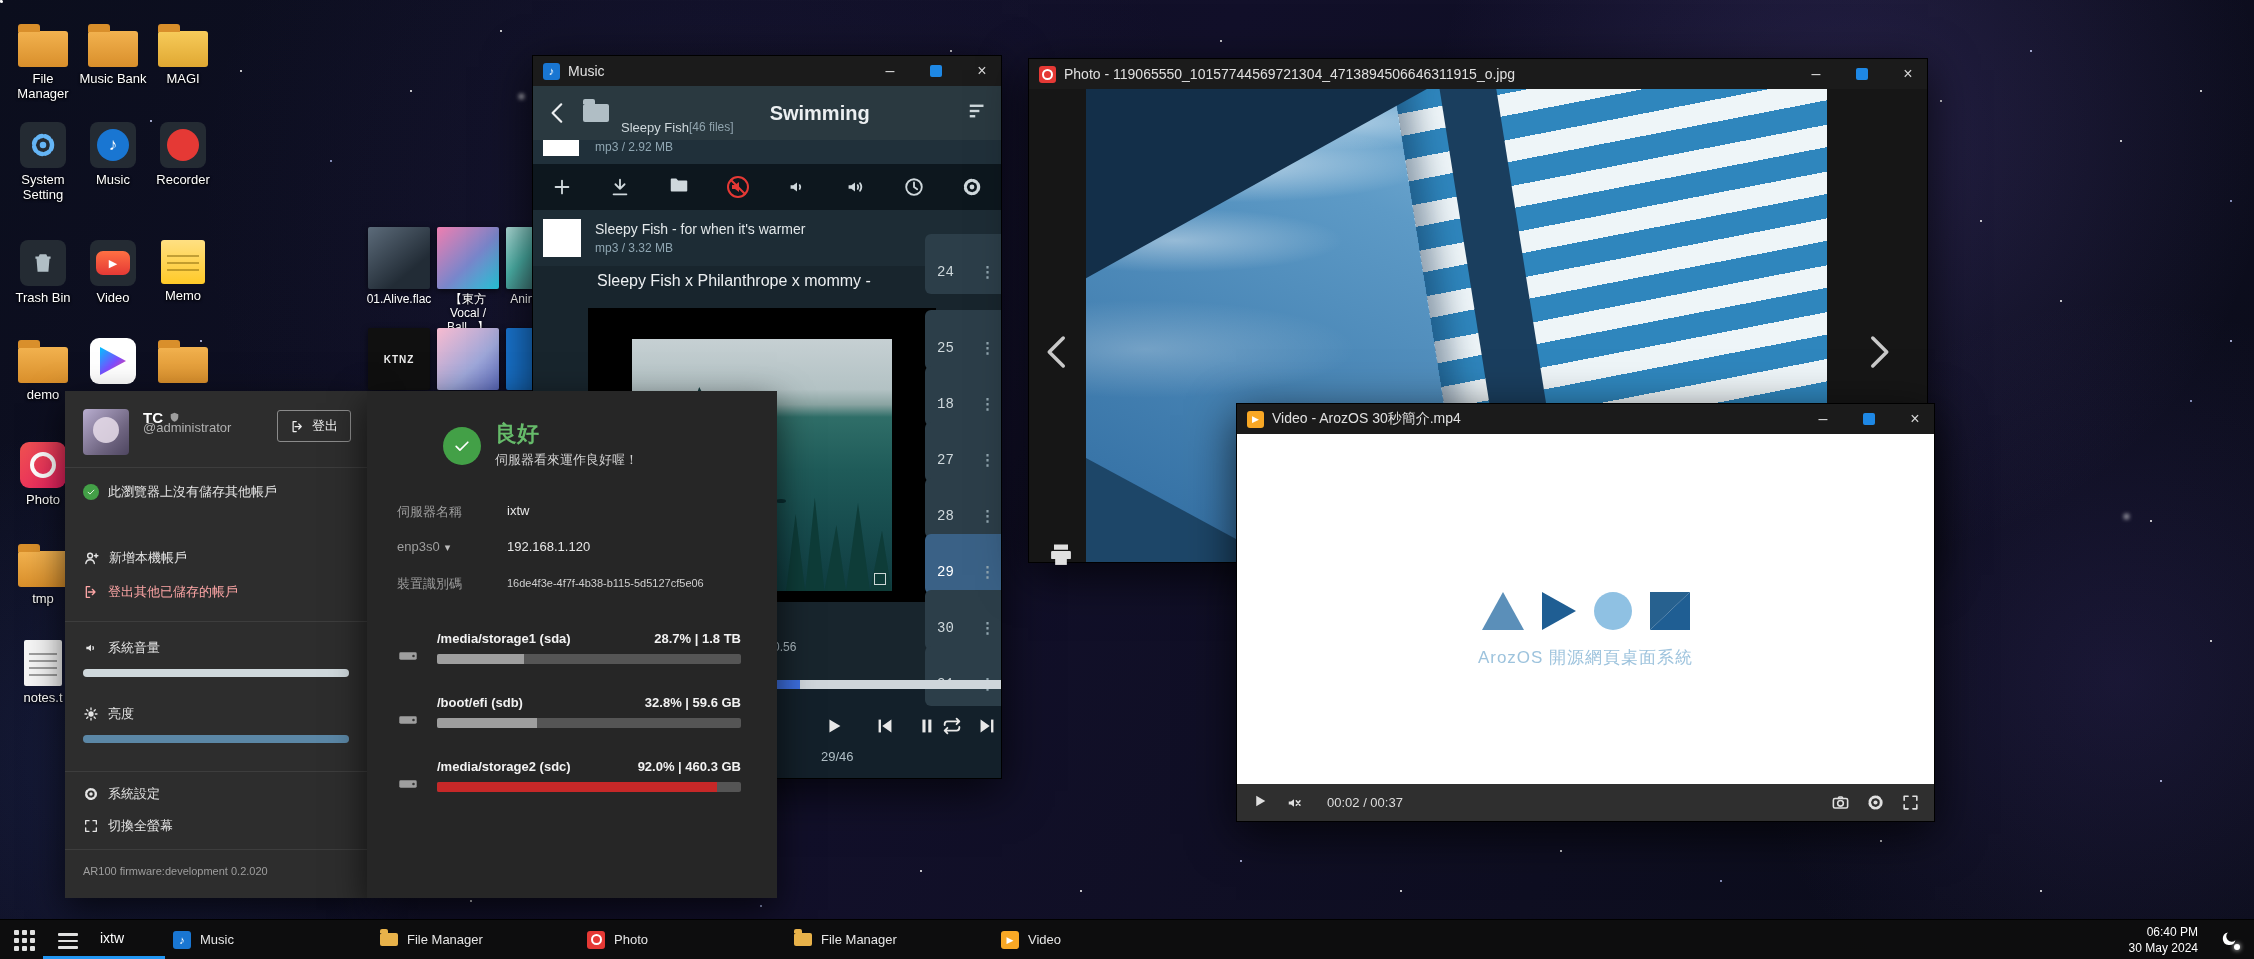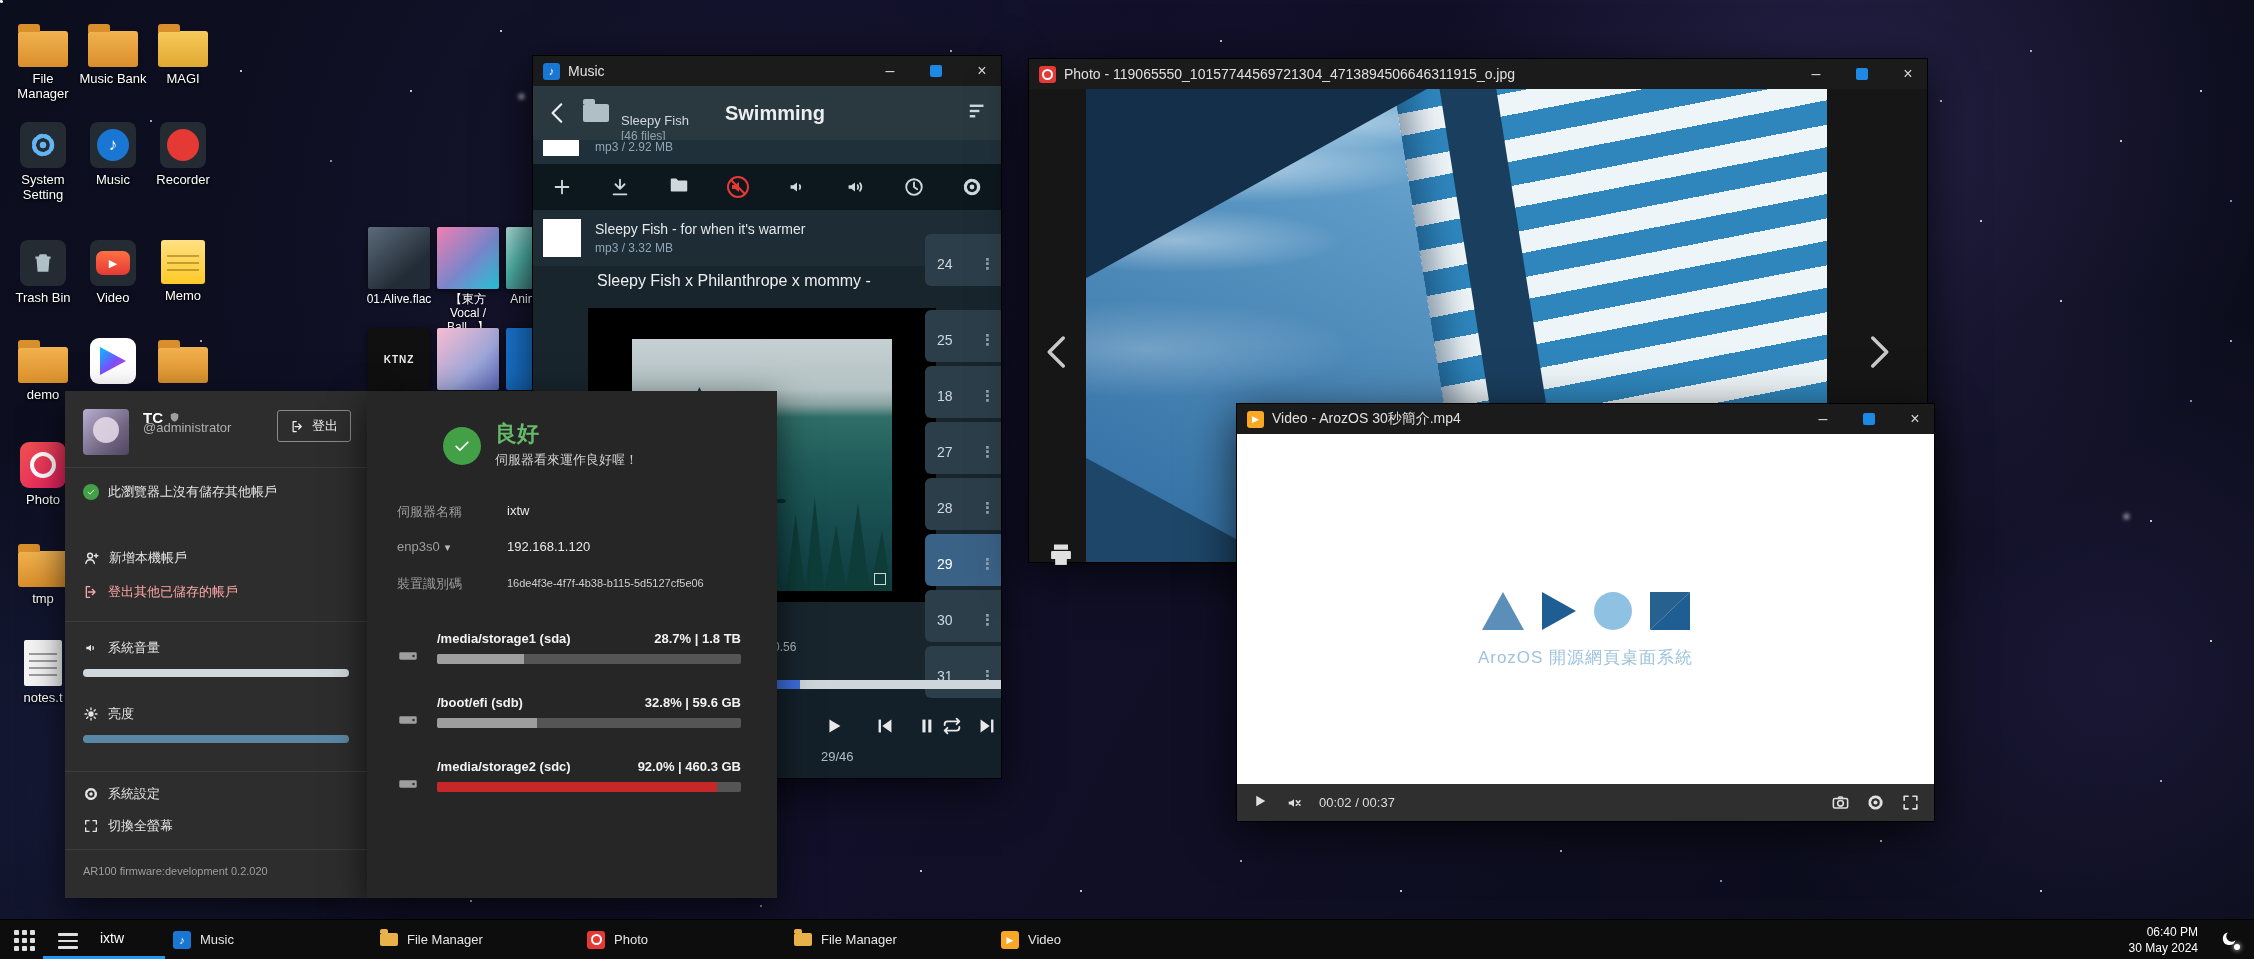--- a/index.html
+++ b/index.html
@@ -56,7 +56,7 @@
 
   
   .m-header{position:absolute;left:0;top:30px;right:0;height:54px;background:#2a3940;display:flex;align-items:center;gap:12px;padding:0 12px;color:#eceff1;}
-  .fstack{display:flex;flex-direction:column;line-height:1.2;margin-top:30px;}
+  .fstack{display:flex;flex-direction:row;line-height:1.2;margin-top:30px;}
   .fstack .f1{font-size:13px;color:#cfd8dc;} .fstack .f2{font-size:12px;color:#90a4ae;}
   .cssfolder{--fc:#e8b24a;width:26px;height:18px;background:var(--fc);border-radius:2px;position:relative;flex:none;}
   .cssfolder::before{content:"";position:absolute;top:-5px;left:0;width:12px;height:5px;background:var(--fc);border-radius:2px 2px 0 0;}

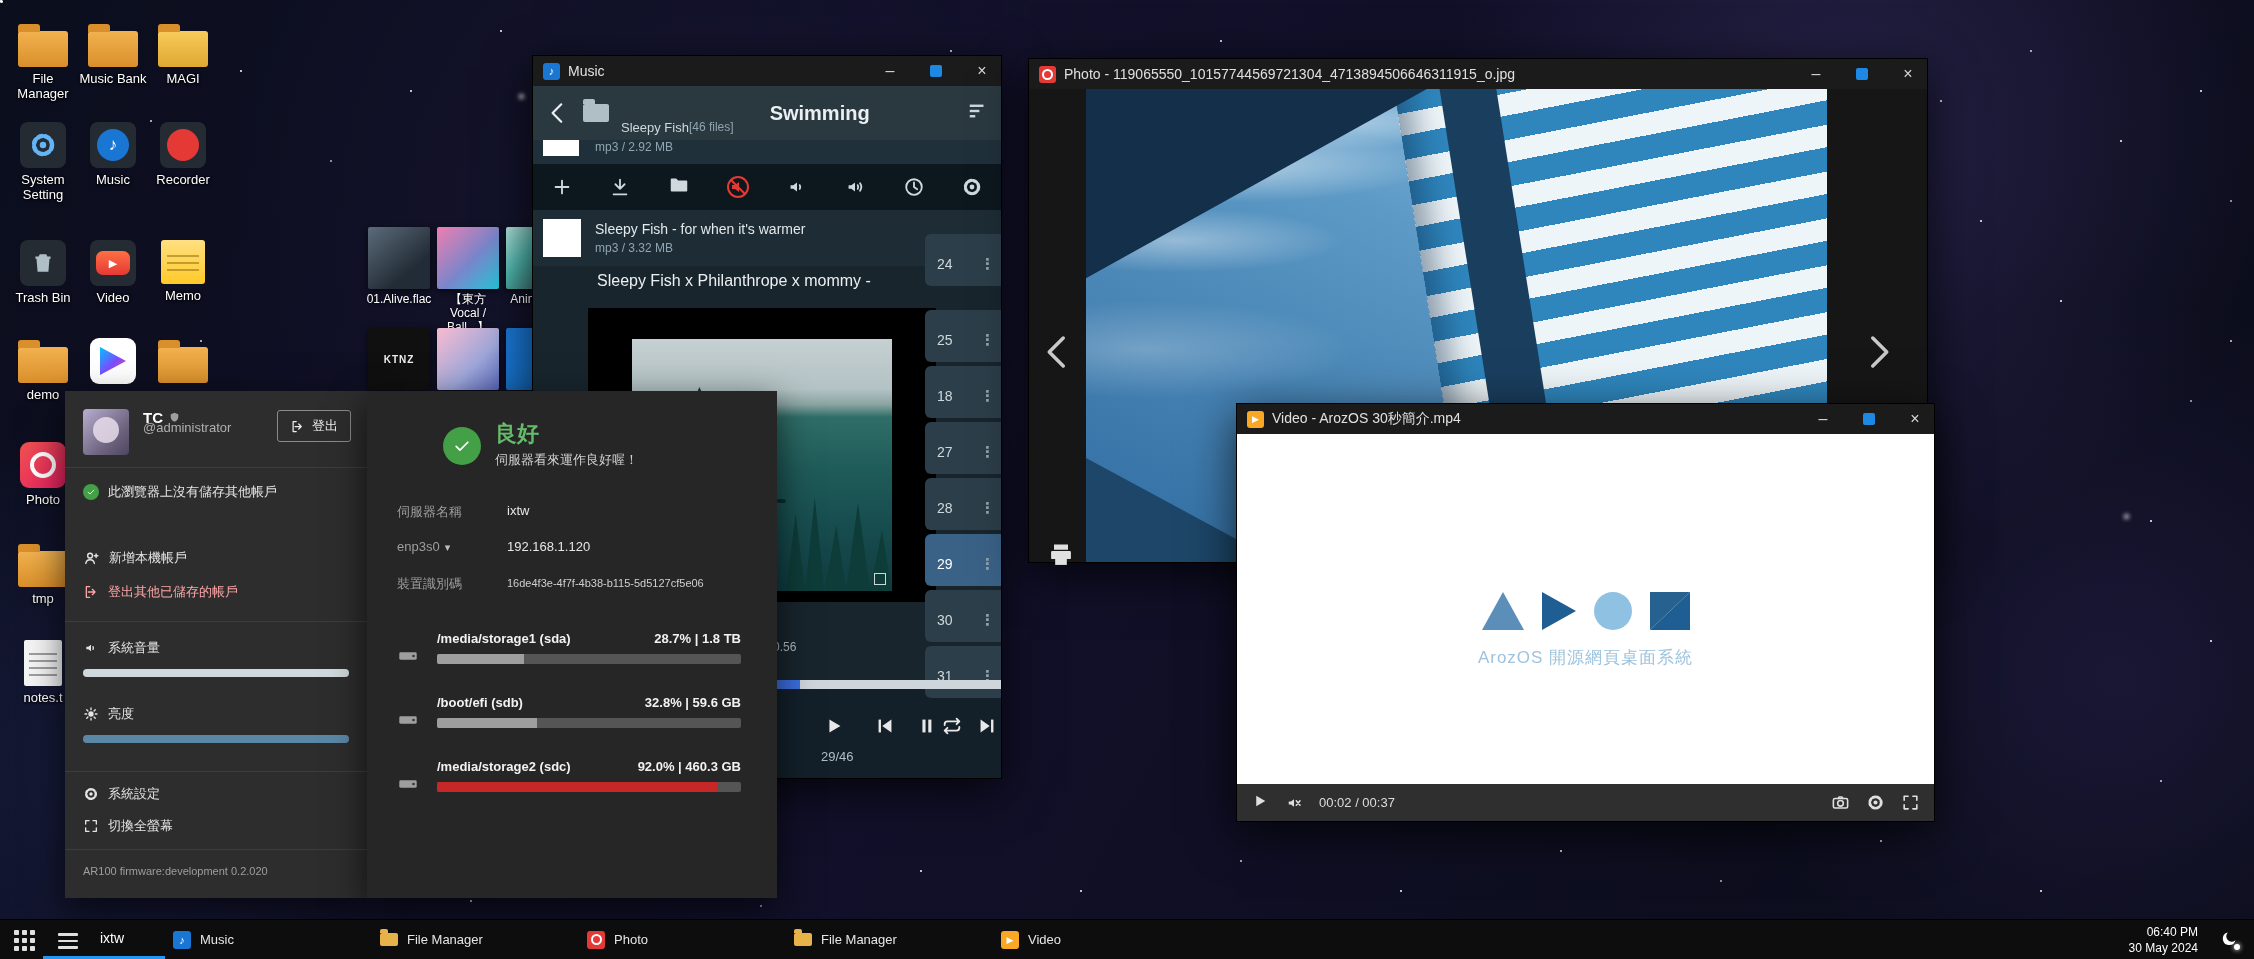--- a/index.html
+++ b/index.html
@@ -78,7 +78,7 @@
   .p1{left:-10px;} .p2{right:-14px;height:110px;background:#0e3c38;}
   .a-fish{position:absolute;left:120px;top:150px;width:10px;height:4px;background:#0a2e31;border-radius:50%;box-shadow:24px 10px 0 #0a2e31,-30px 22px 0 #0a2e31;}
   .a-mark{position:absolute;right:6px;bottom:6px;width:10px;height:10px;border:1.5px solid rgba(255,255,255,.8);}
-  .ttab{position:absolute;right:0;width:58px;height:44px;background:#2c3e49;border-radius:6px 0 0 6px;display:flex;align-items:center;justify-content:space-between;padding:8px 6px 0 12px;color:#cfd8dc;font-size:14px;z-index:3;}
+  .ttab{position:absolute;right:0;width:58px;height:44px;background:#2c3e49;border-radius:6px 0 0 6px;display:flex;align-items:center;justify-content:space-between;padding:16px 6px 0 12px;color:#cfd8dc;font-size:14px;z-index:3;font-family:Liberation Mono, monospace;}
   .ttab.cur{background:#3a6186;color:#fff;}
   .kebab{color:#90a4ae;font-size:15px;font-weight:bold;}
   .m-seek{position:absolute;left:236px;top:584px;font-size:12px;color:#b0bec5;}

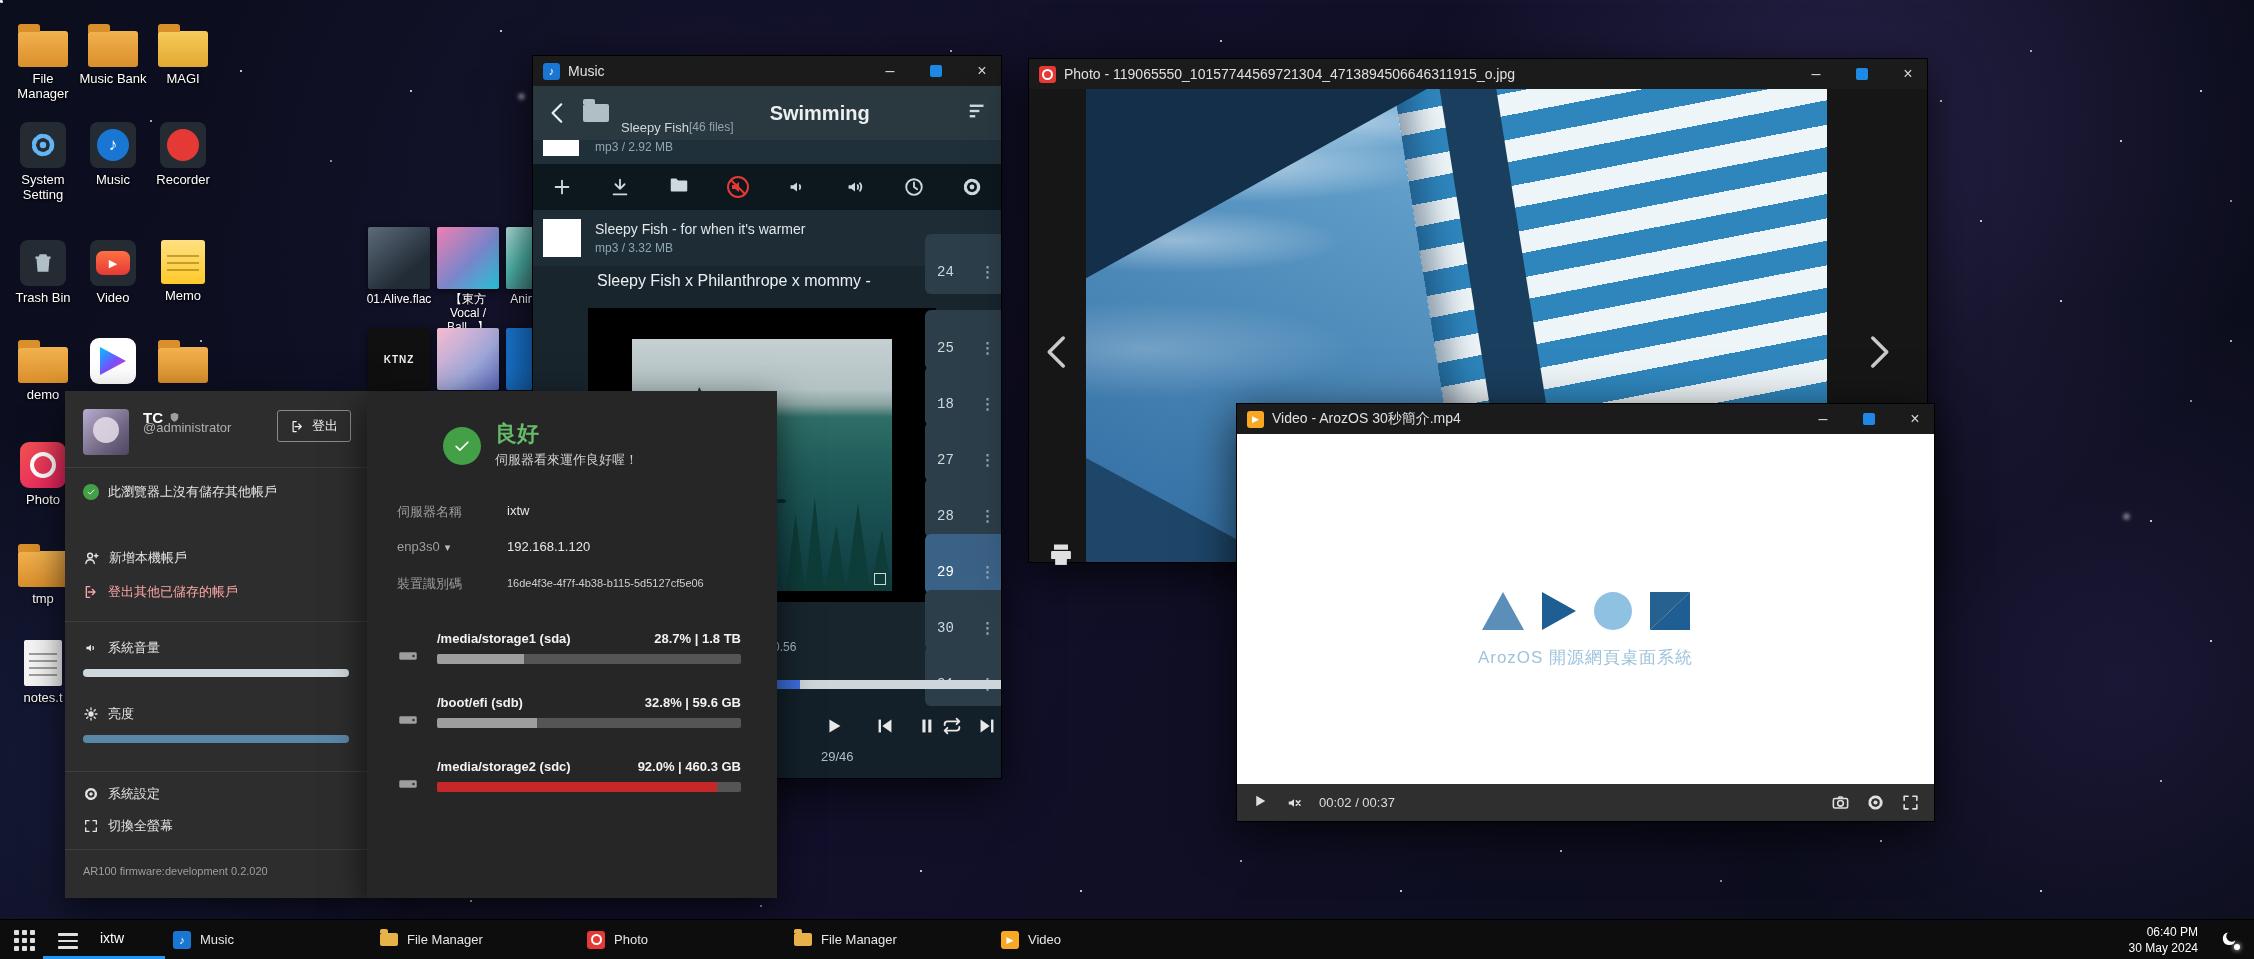--- a/index.html
+++ b/index.html
@@ -110,7 +110,7 @@
   .z2{position:absolute;right:0;bottom:0;width:0;height:0;border-bottom:38px solid #1f5e93;border-left:40px solid transparent;}
   .v-brand{position:absolute;left:0;right:0;top:212px;text-align:center;color:#9dc3dd;font-size:17px;letter-spacing:1px;}
   .v-controls{position:absolute;left:0;right:0;bottom:0;height:37px;background:#2f2f2f;display:flex;align-items:center;gap:16px;padding:0 14px;color:#e0e0e0;}
-  .v-time{font-size:13px;color:#ddd;}
+  .v-time{font-size:13px;color:#ddd;margin-left:8px;}
   .v-controls .sp{flex:1;}
 
   

